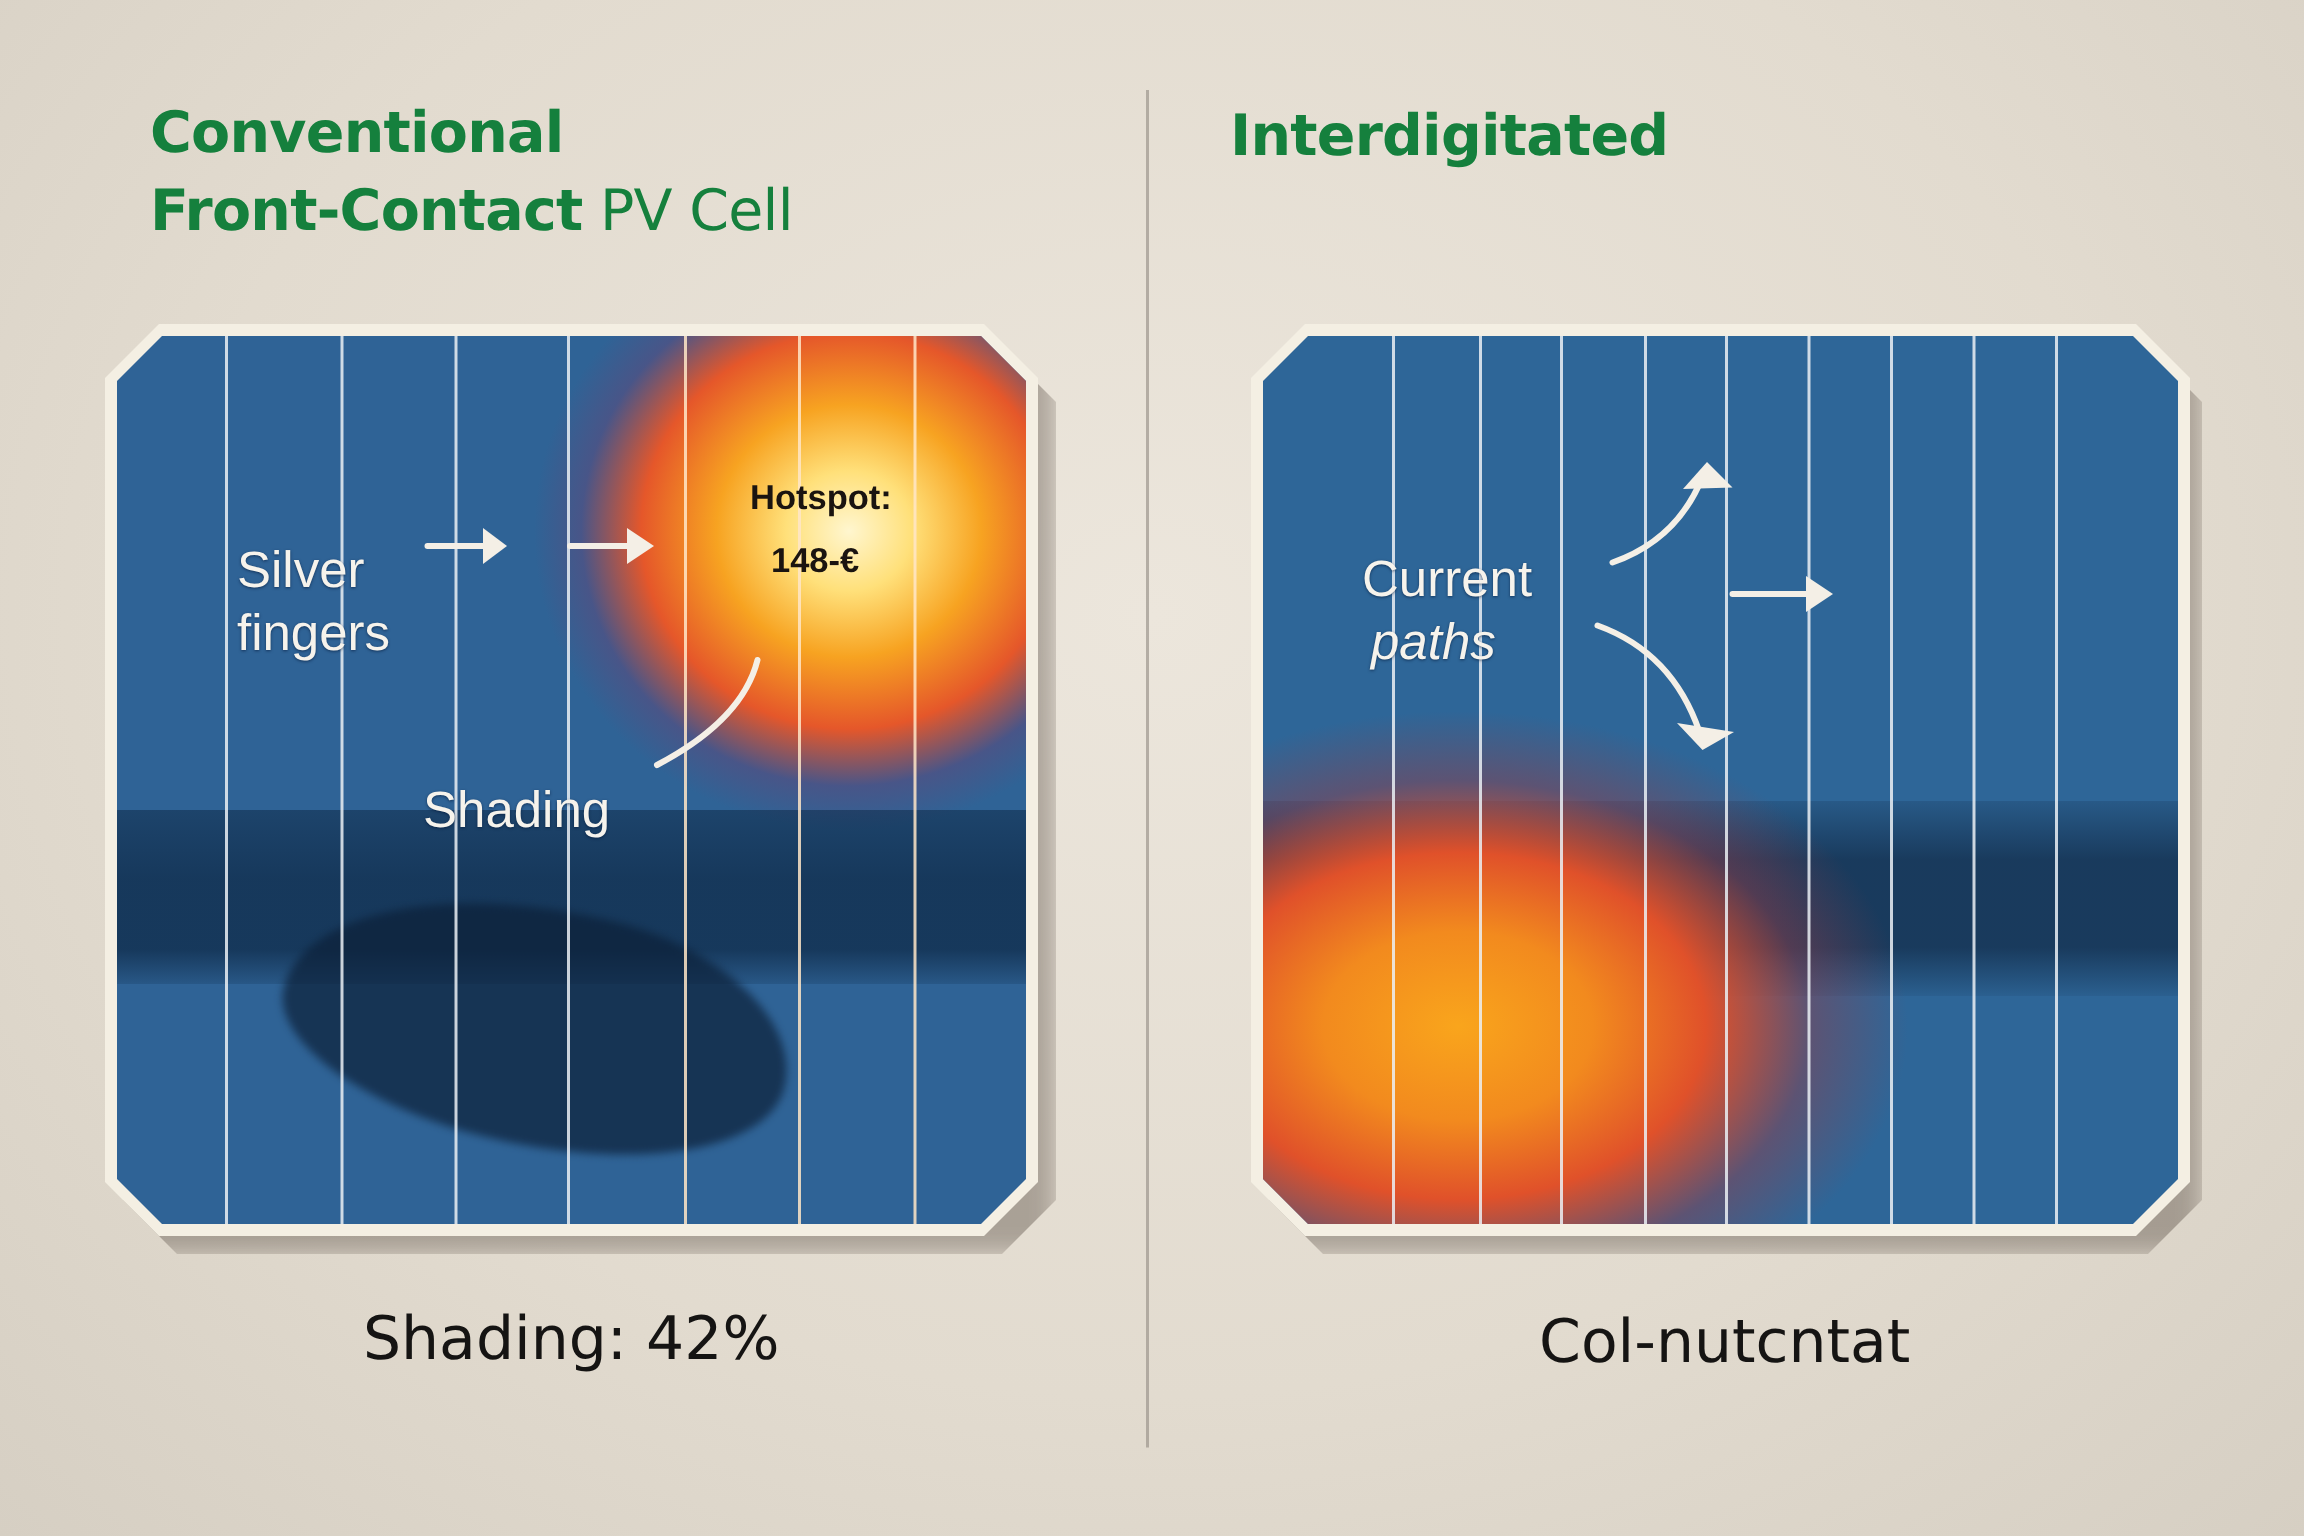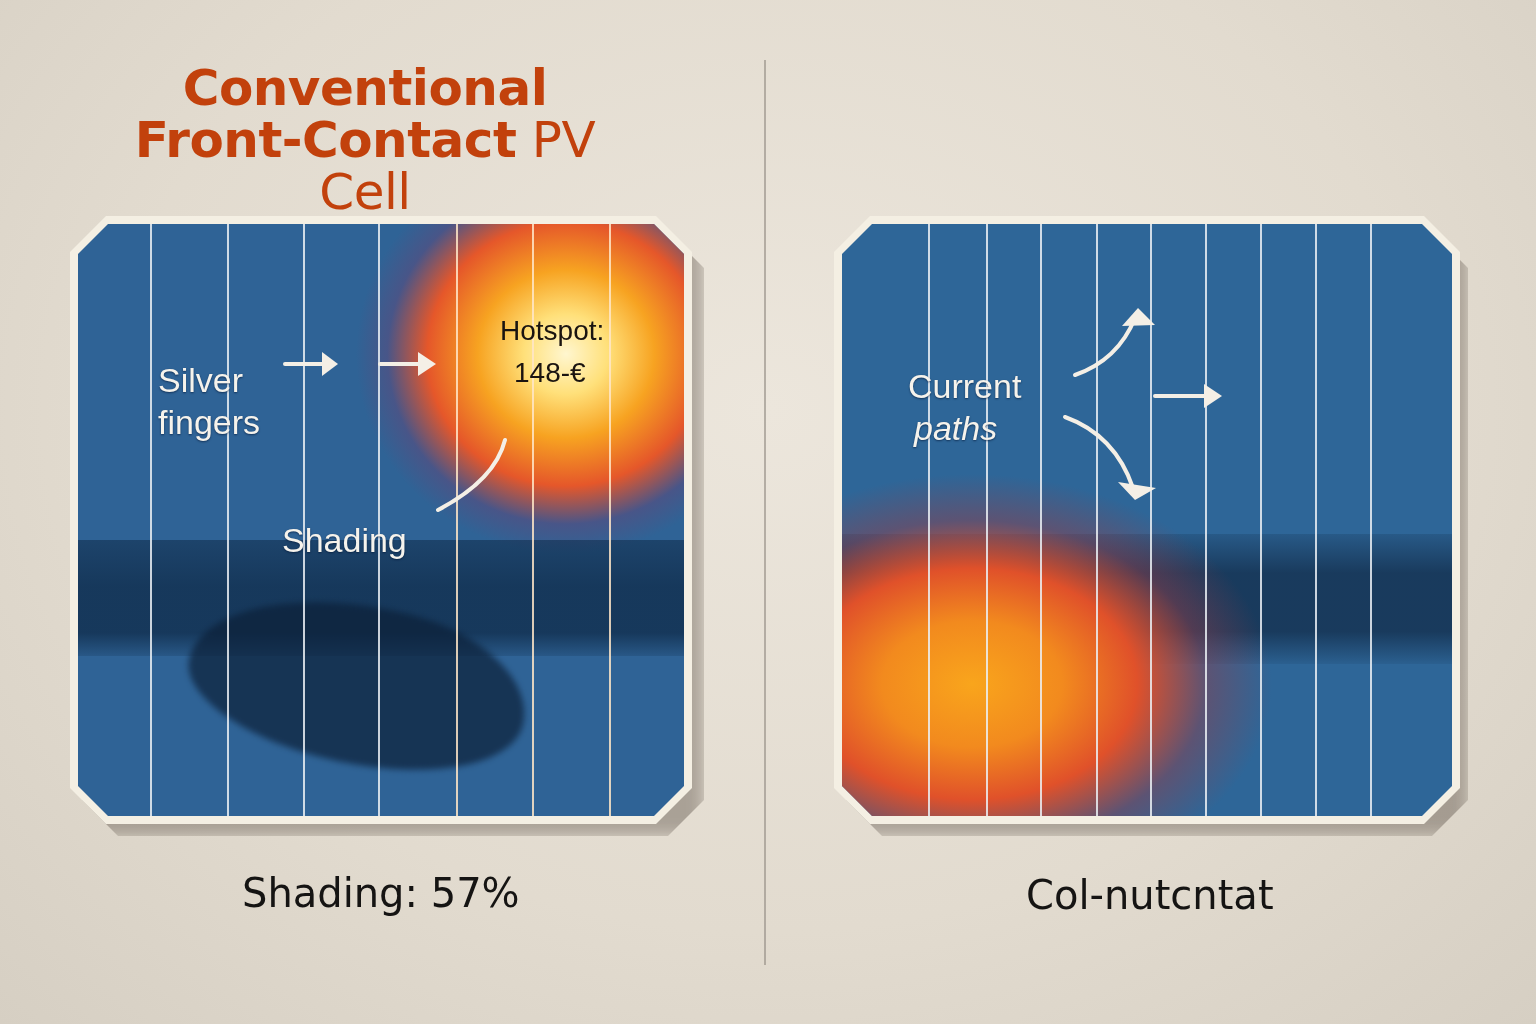--- a/index.html
+++ b/index.html
@@ -9,9 +9,9 @@
     font-family: "Liberation Sans", "DejaVu Sans", sans-serif;
   }
   .title {
-    position:absolute; text-align:center; color:#c2410c;
+    position:absolute; text-align:left; color:#15803d;
     font-family: "DejaVu Sans", "Liberation Sans", sans-serif;
-    font-size:50px; line-height:52px; letter-spacing:-0.5px;
+    font-size:38px; line-height:52px; letter-spacing:-0.5px;
   }
   .title .l1 { font-weight:bold; display:block; }
   .title .l2 { display:block; }

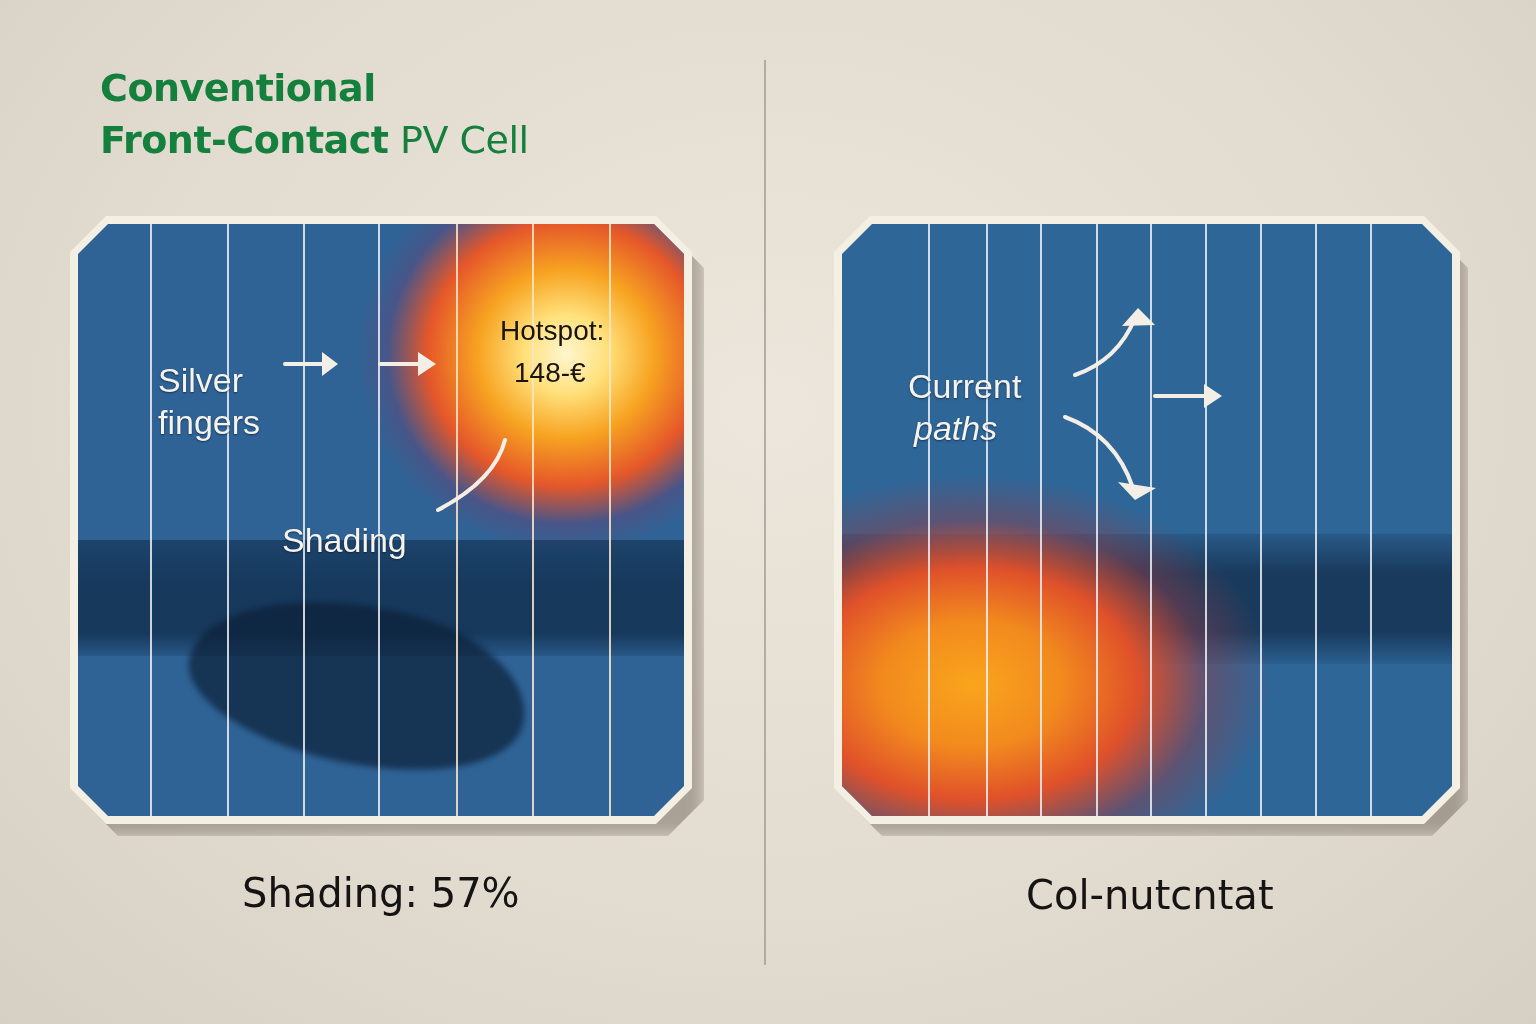--- a/index.html
+++ b/index.html
@@ -61,6 +61,7 @@
 </div>
 
 <div class="title" style="left:820px; top:64px; width:520px;">
+  <span class="l1">Interdigitated</span>
 </div>
 
 <div class="divider"></div>

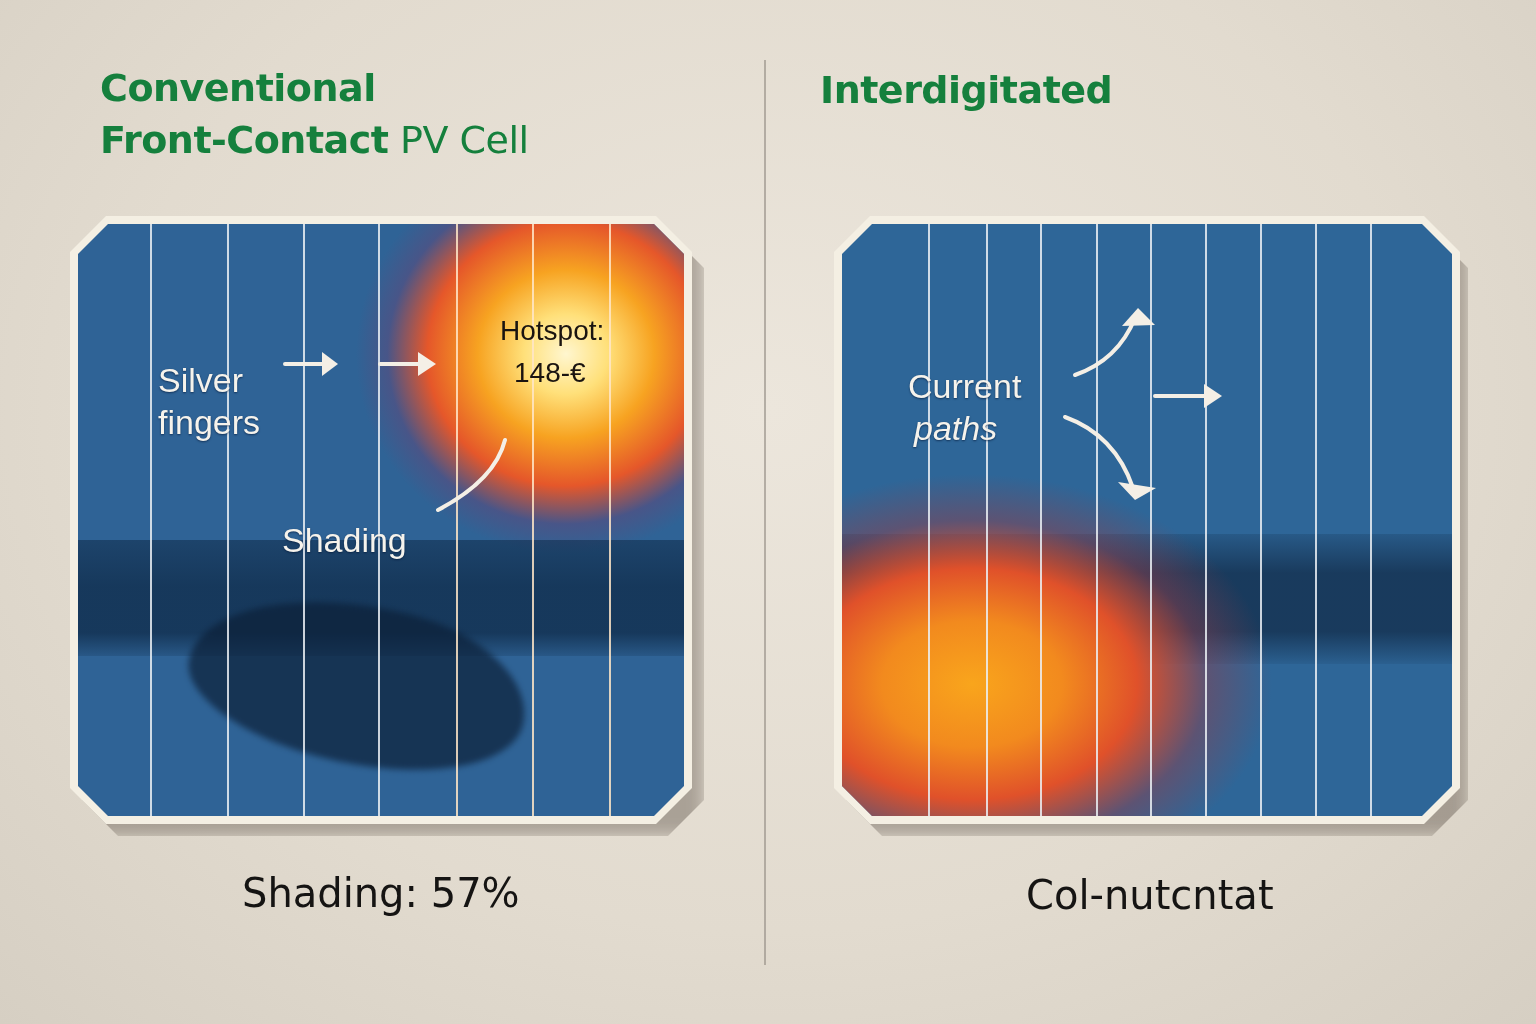--- a/index.html
+++ b/index.html
@@ -44,7 +44,7 @@
     margin-top: 11px;
   }
   .hot-label {
-    position:absolute; color:#1a1410; font-weight:normal; font-size:28px; line-height:42px;
+    position:absolute; color:#1a1410; font-weight:bold; font-size:23px; line-height:42px;
   }
   .caption {
     position:absolute; color:#151413; font-size:40px;

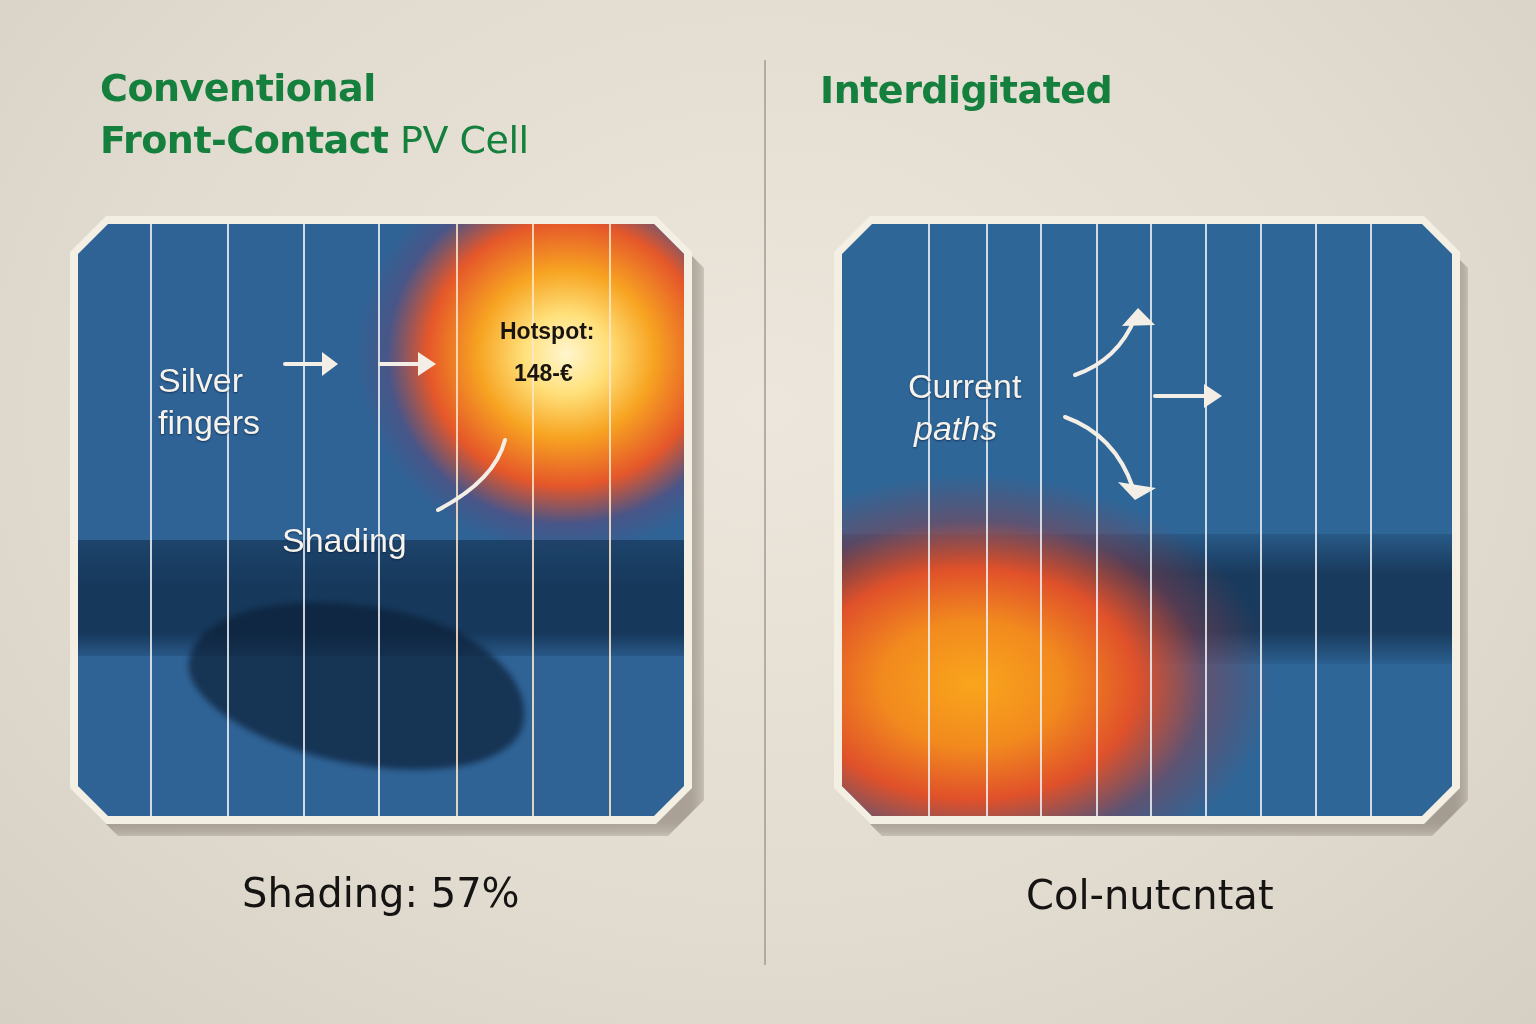--- a/index.html
+++ b/index.html
@@ -108,7 +108,7 @@
   </g>
 </svg>
 
-<div class="caption" style="left:242px; top:870px;">Shading: 57%</div>
+<div class="caption" style="left:242px; top:870px;">Shading: 42%</div>
 
 <div class="cell-shadow" style="left:846px; top:232px; width:622px; height:604px;"></div>
 <div class="cell-frame" style="left:834px; top:216px; width:626px; height:608px;">

